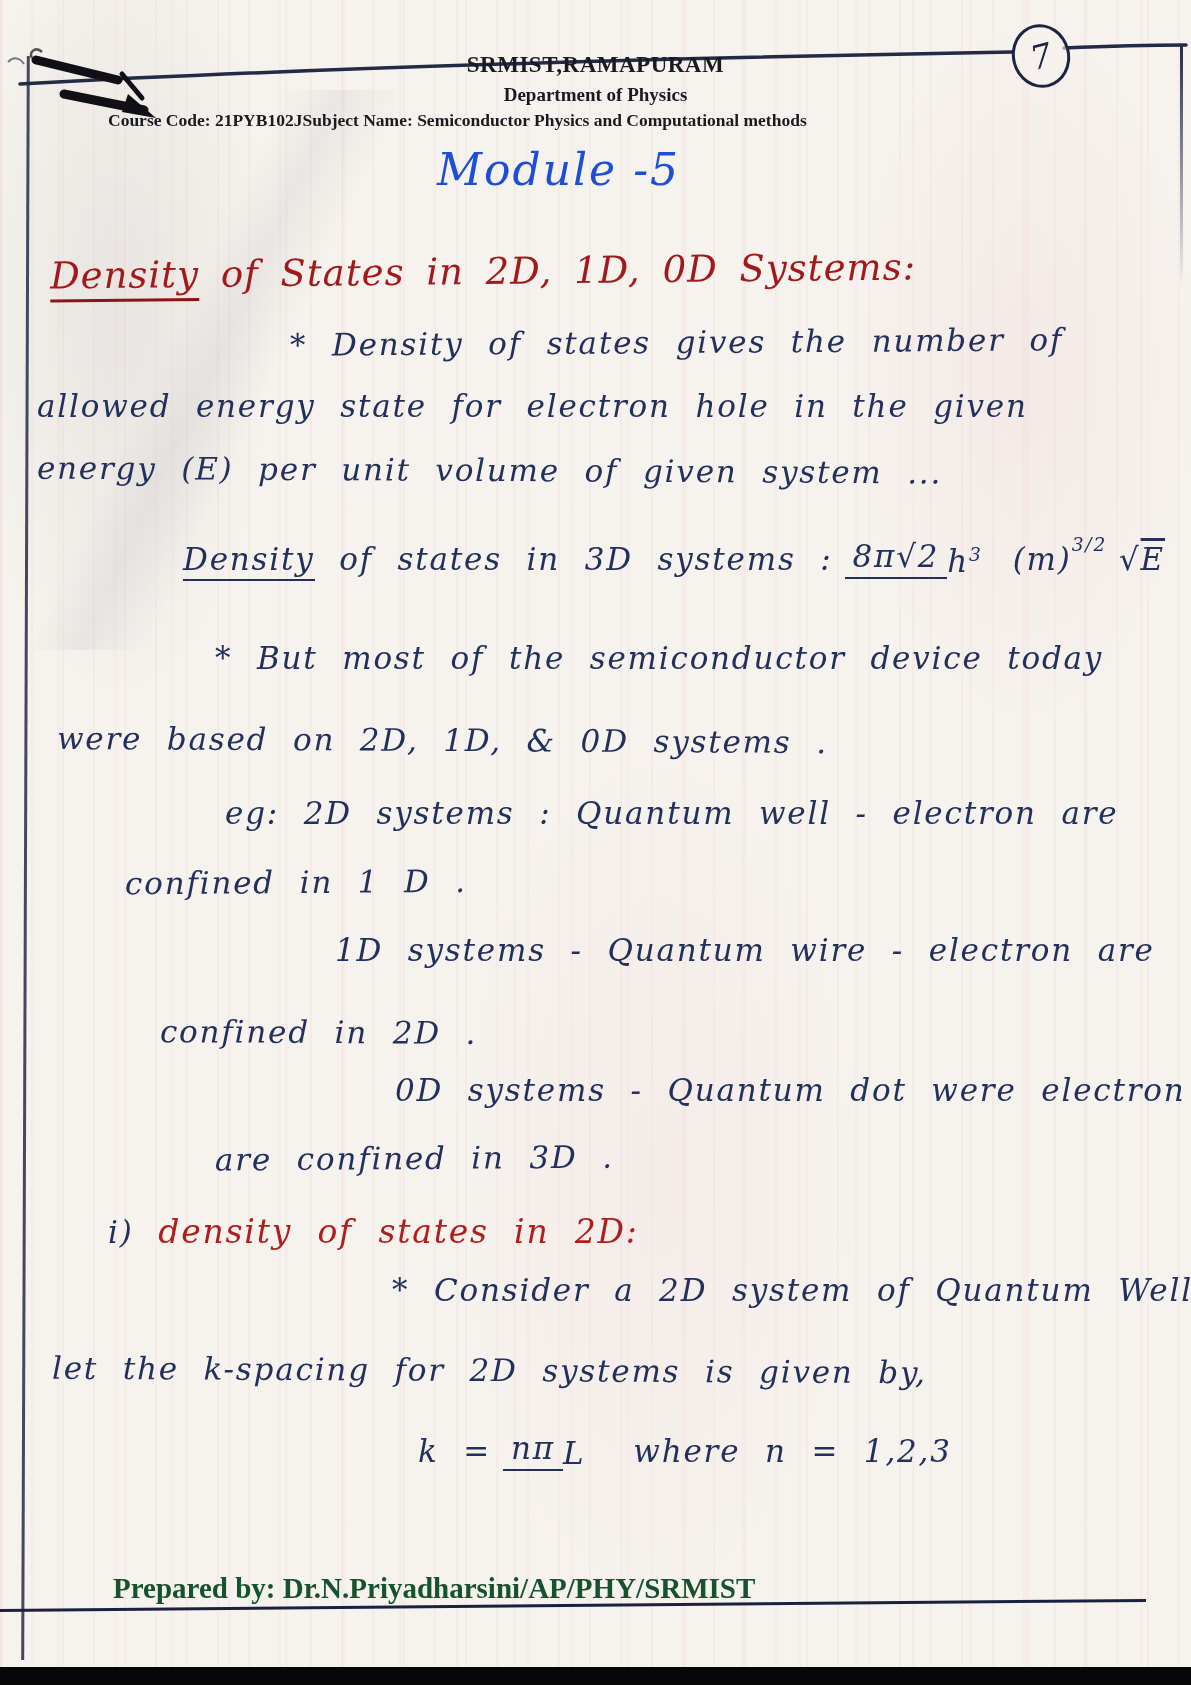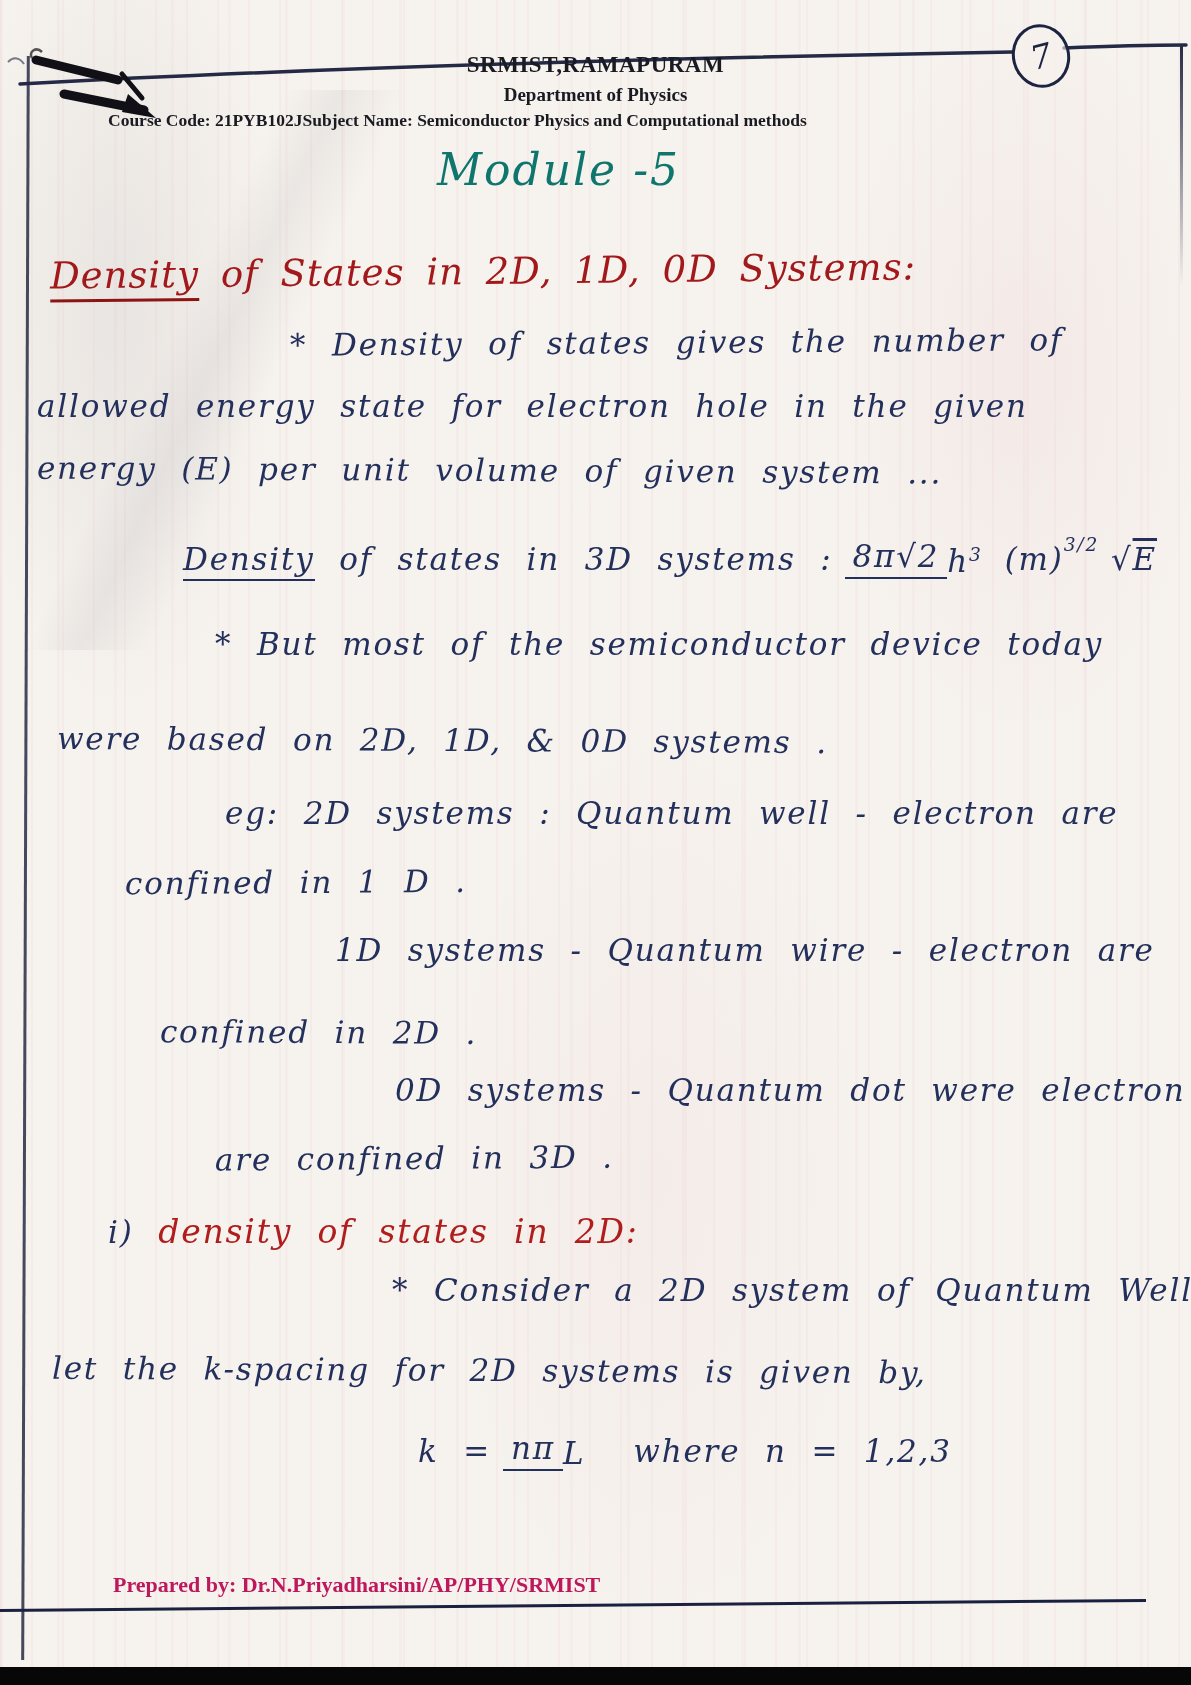--- a/index.html
+++ b/index.html
@@ -35,7 +35,7 @@
   .module-title{
     position:absolute;top:144px;left:437px;
     font-family:"DejaVu Serif", serif;font-style:italic;
-    font-size:44px;color:#0f766e;letter-spacing:2px;white-space:nowrap;
+    font-size:44px;color:#1d4ed8;letter-spacing:2px;white-space:nowrap;
   }
 
   .hw{

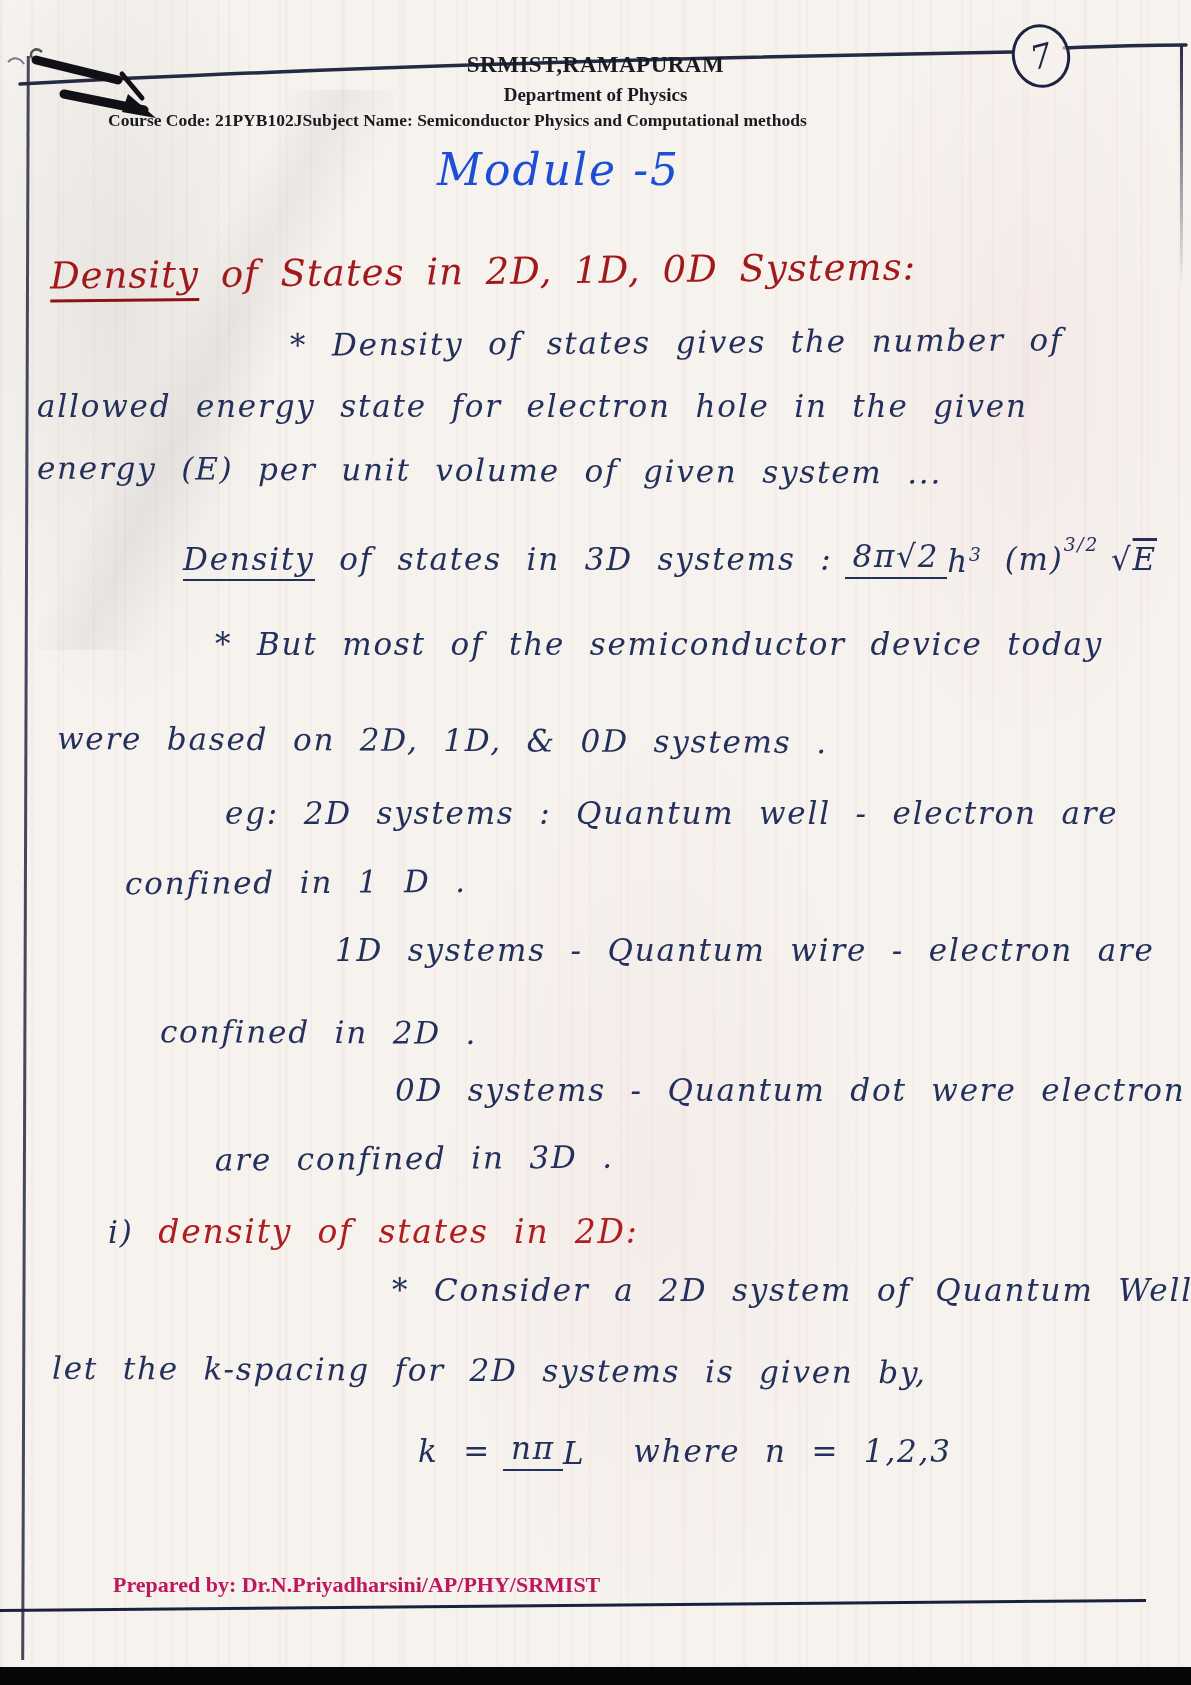--- a/index.html
+++ b/index.html
@@ -55,7 +55,7 @@
   .fnum{border-bottom:2.5px solid currentColor;padding:0 8px 4px;}
   .fden{padding-top:4px;}
   sup{font-size:0.6em;}
-  .term{margin-left:10px;}
+  .term{margin-left:18px;}
   .term sup{position:relative;top:-8px;}
   .rad{margin-left:12px;}
   .rad .radicand{text-decoration:overline;}

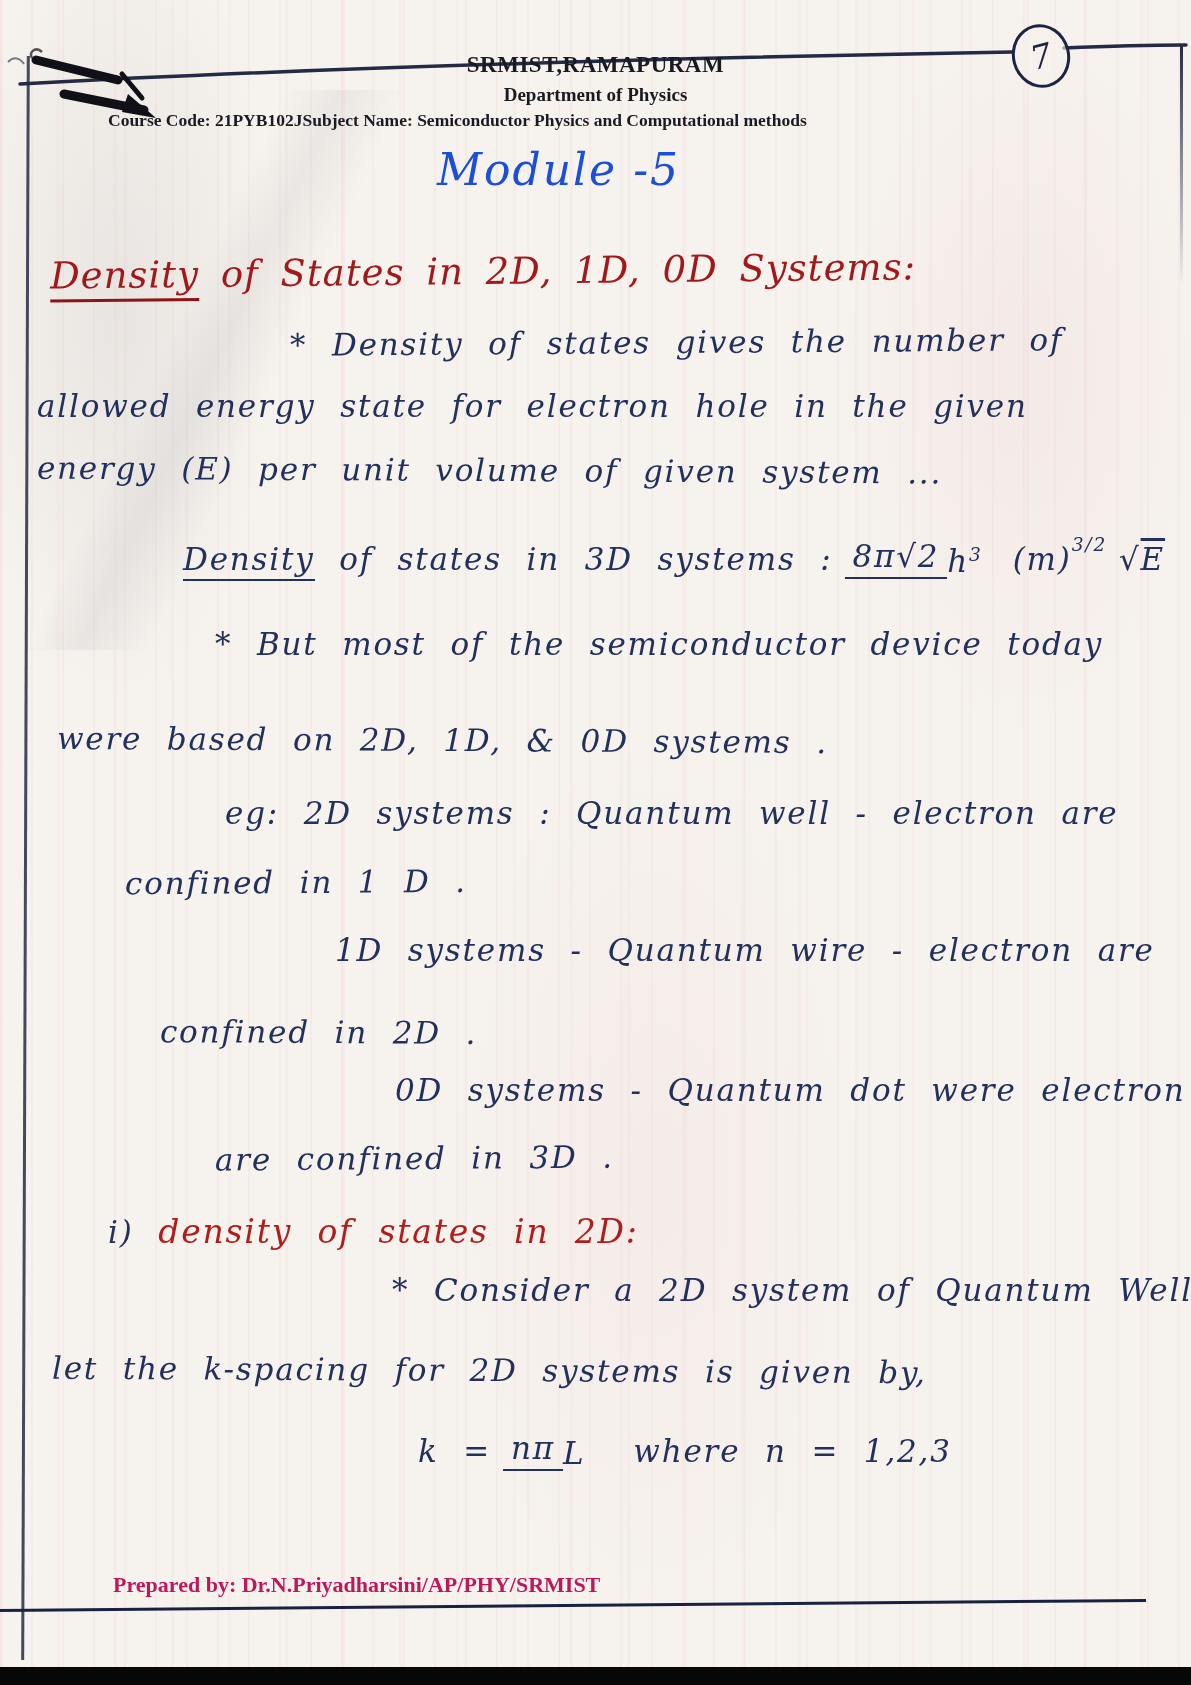--- a/index.html
+++ b/index.html
@@ -121,7 +121,7 @@
   <span class="rad"><span>√</span><span class="radicand">E</span></span>
 </div>
 
-<div class="hw" style="top:626px;left:215px;">* But most of the semiconductor device today</div>
+<div class="hw" style="top:640px;left:215px;">* But most of the semiconductor device today</div>
 <div class="hw tilt-b" style="top:722px;left:57px;">were based on 2D, 1D, &amp; 0D systems .</div>
 <div class="hw" style="top:795px;left:225px;">eg: 2D systems : Quantum well - electron are</div>
 <div class="hw tilt-a" style="top:864px;left:125px;">confined in 1 D .</div>

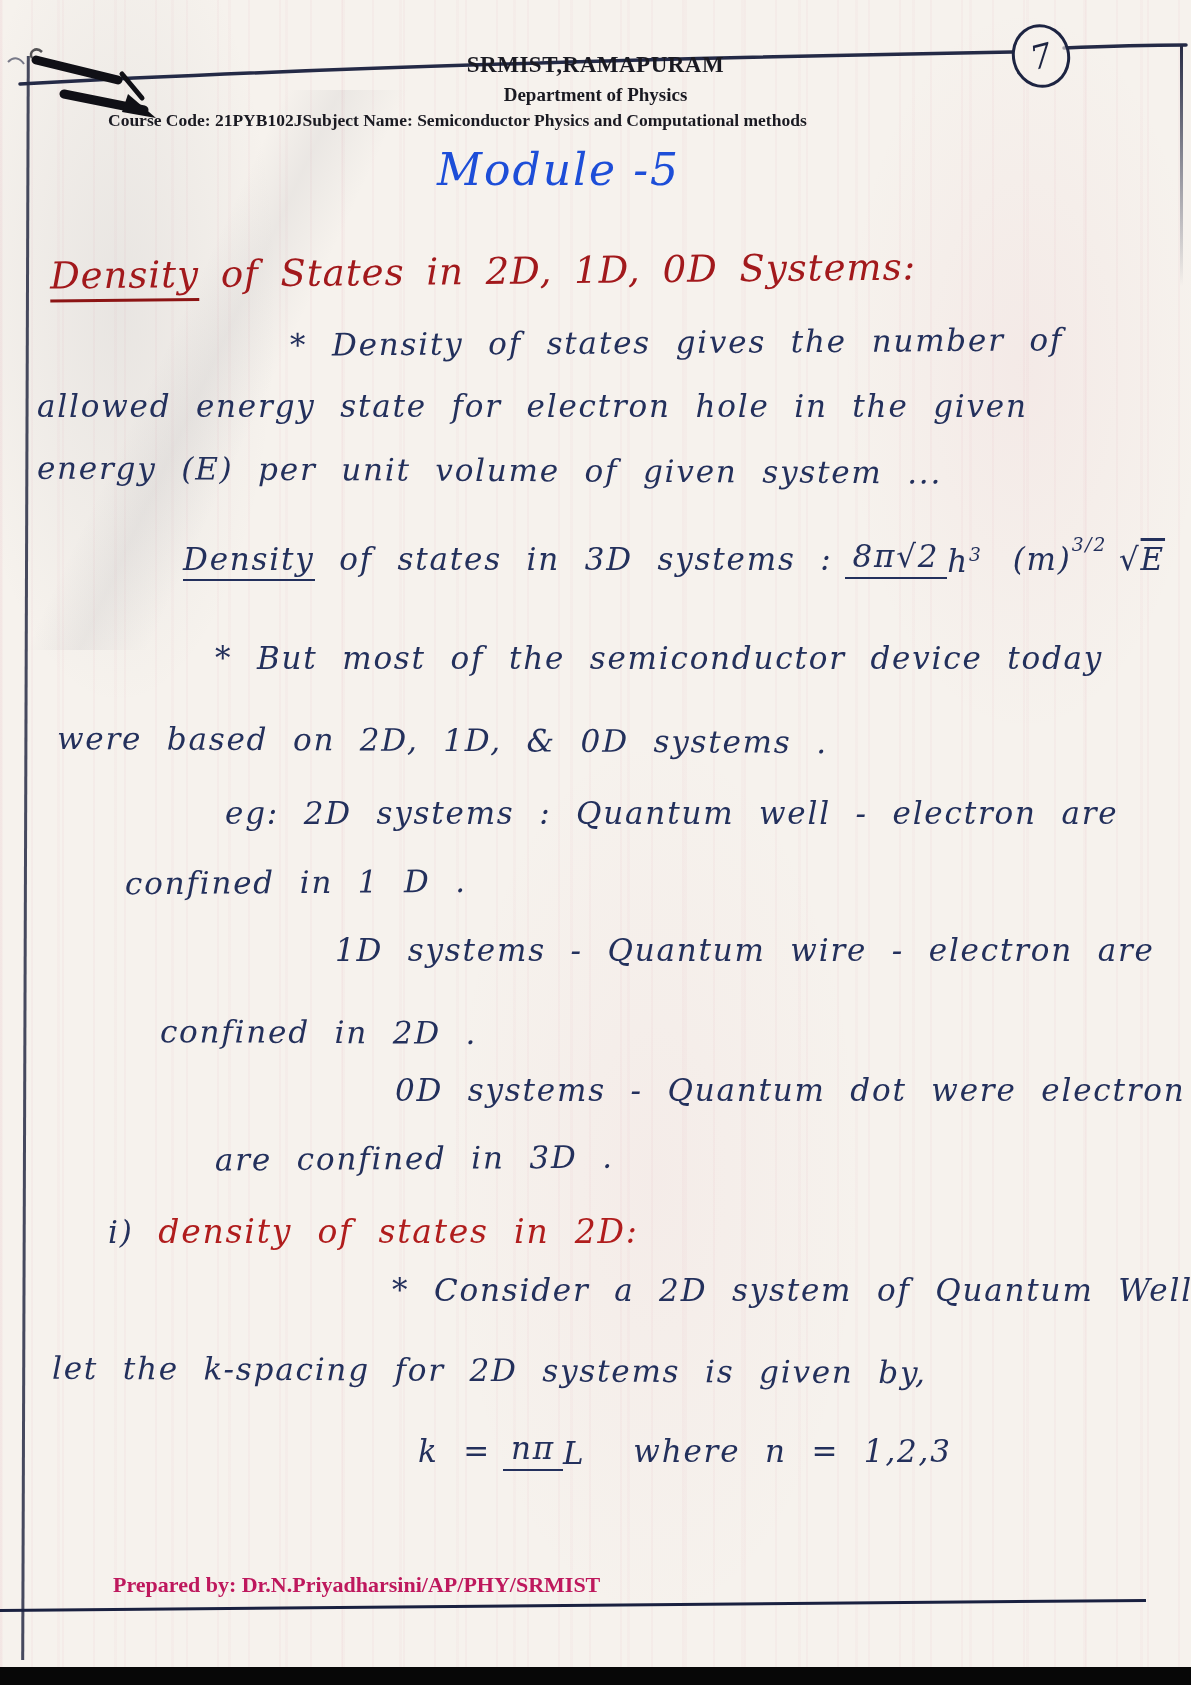--- a/index.html
+++ b/index.html
@@ -30,7 +30,7 @@
   .inst{top:52px;left:0;width:1191px;text-align:center;font-size:23px;letter-spacing:0.5px;}
   .dept{top:84px;left:0;width:1191px;text-align:center;font-size:19px;}
   .course{top:110px;left:108px;font-size:17.5px;}
-  .footer-text{top:1572px;left:113px;font-size:22px;color:#be185d;}
+  .footer-text{top:1572px;left:113px;font-size:29px;color:#14532d;}
 
   .module-title{
     position:absolute;top:144px;left:437px;

